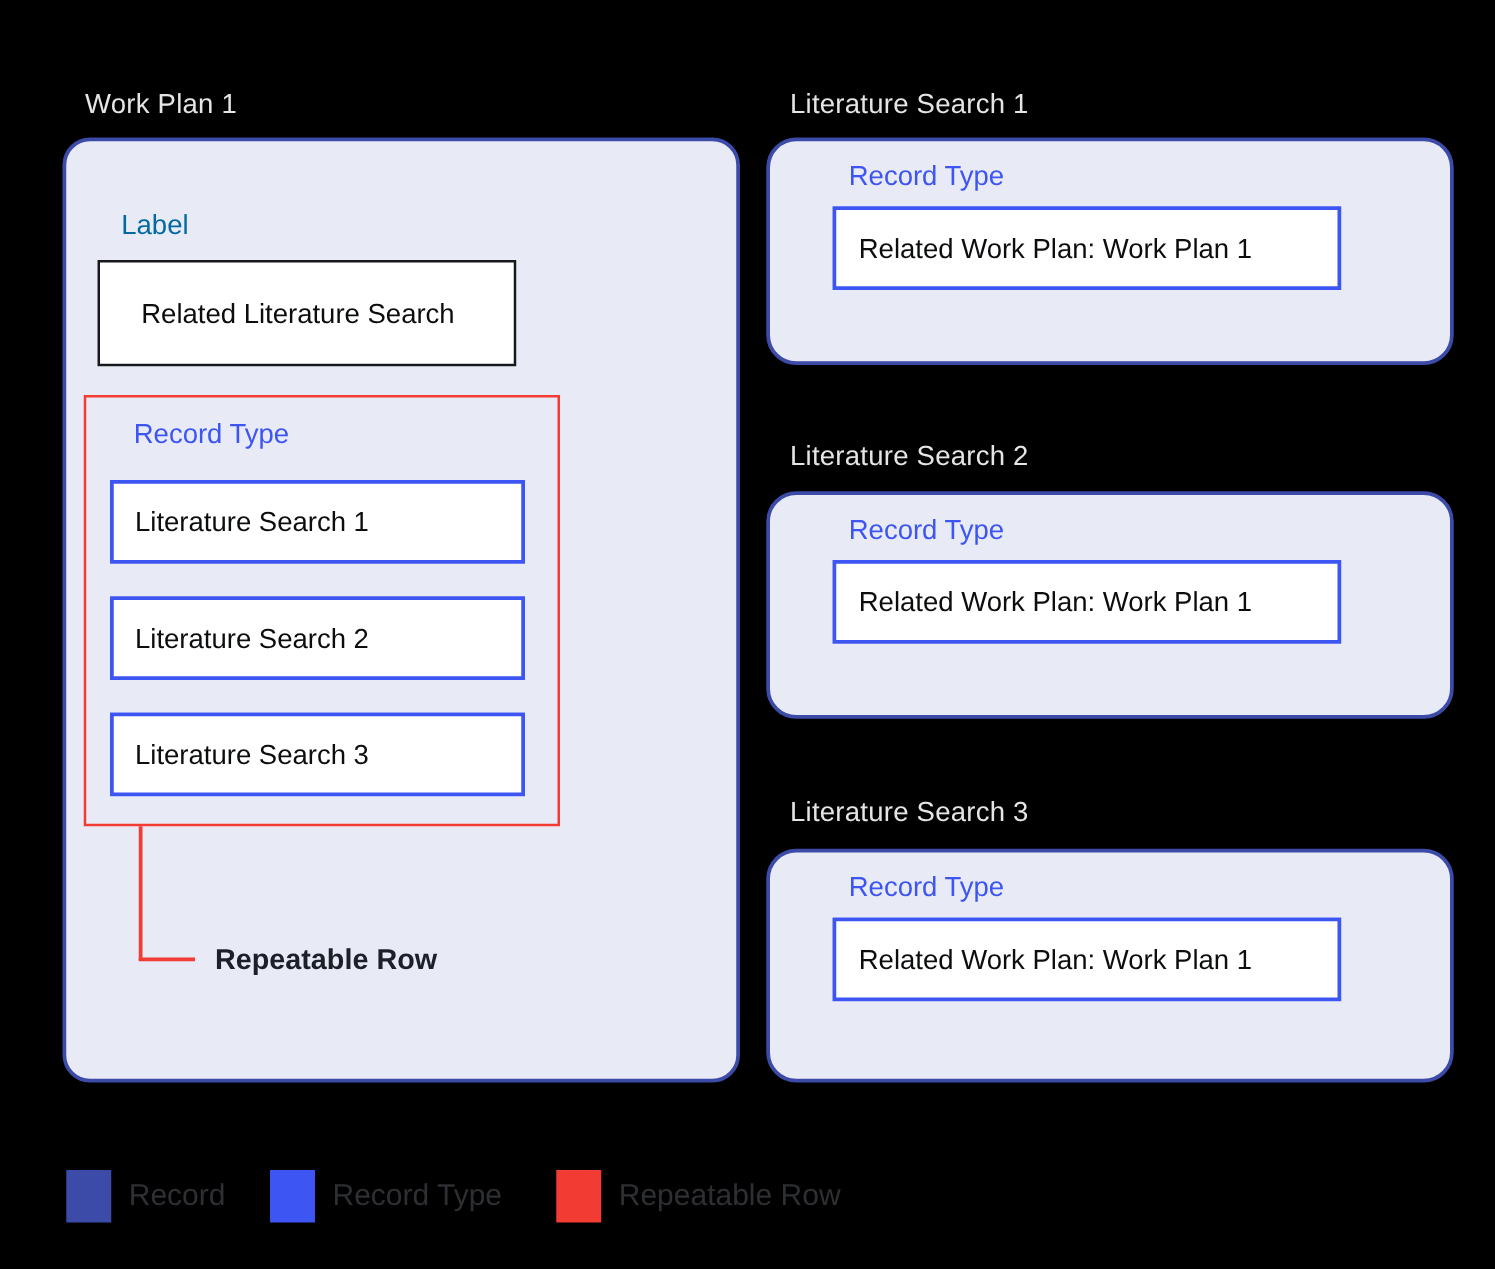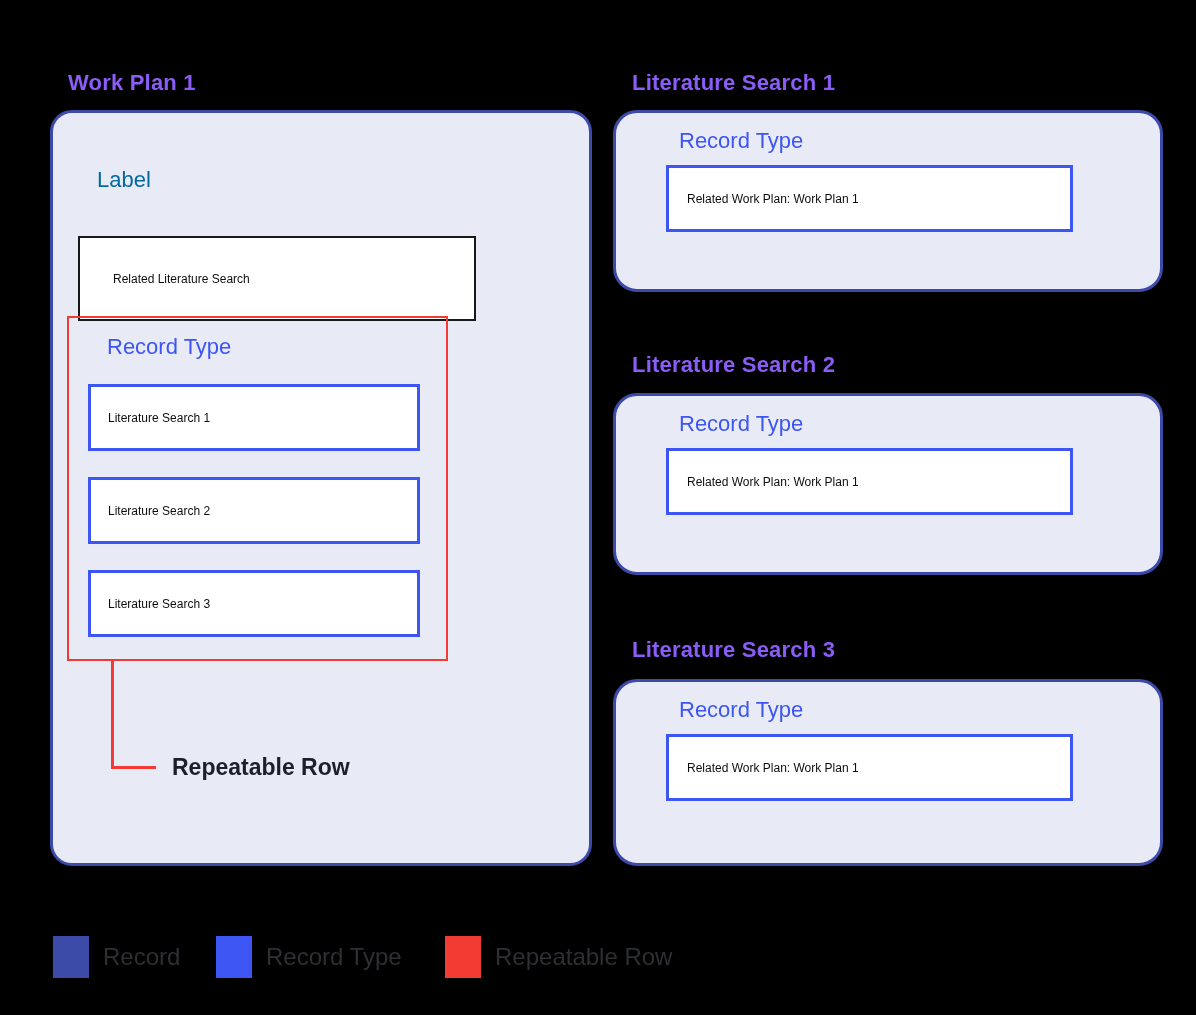--- a/index.html
+++ b/index.html
@@ -8,7 +8,7 @@
     font-family:"Liberation Sans","DejaVu Sans",sans-serif;overflow:hidden;
   }
   .dim-title{
-    position:absolute;font-size:22px;font-weight:700;color:#8b5cf6;
+    position:absolute;font-size:22px;font-weight:400;color:#e5e5e5;
     letter-spacing:0.2px;white-space:nowrap;
   }
   .card{

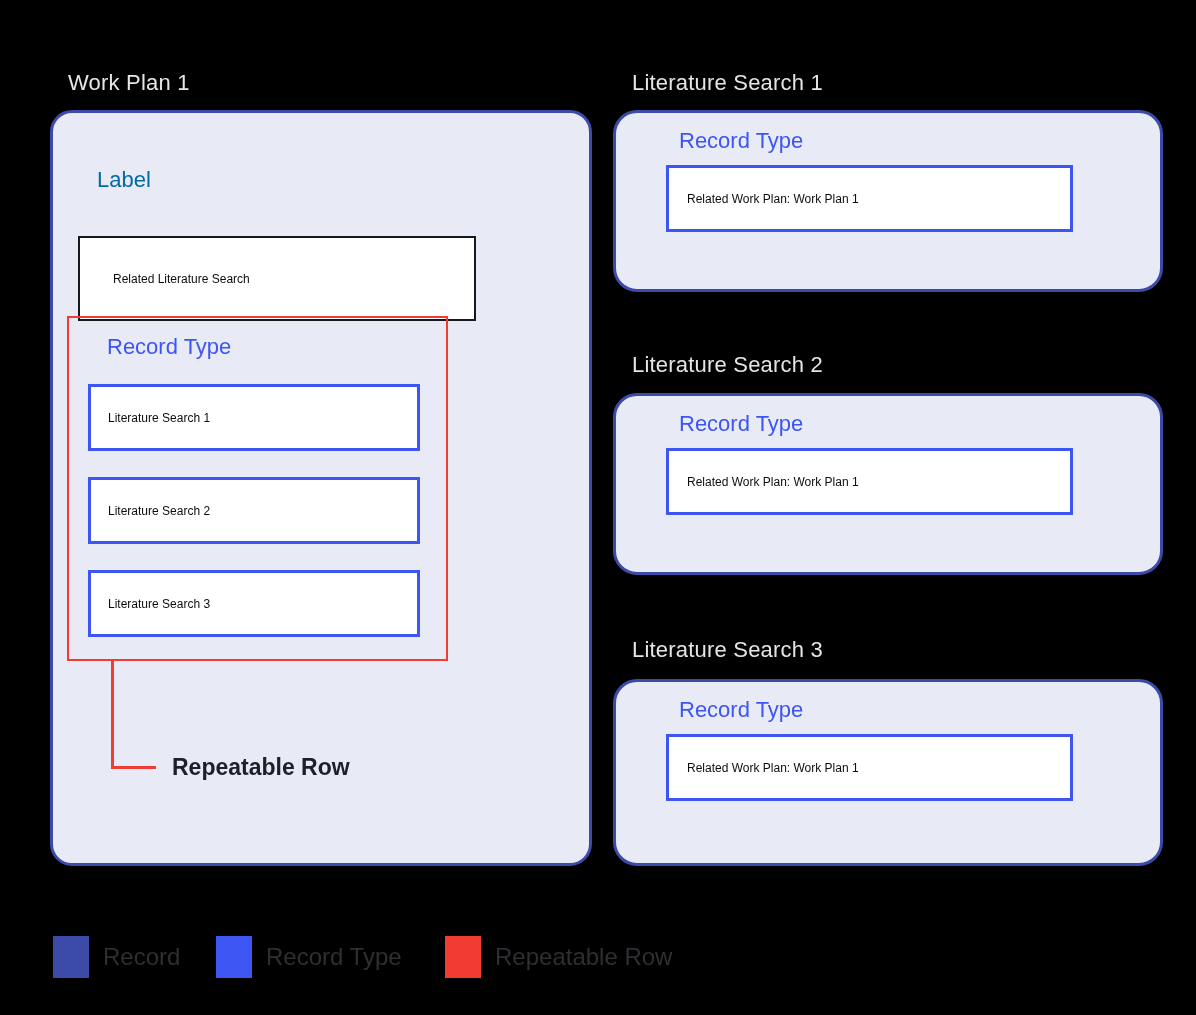--- a/index.html
+++ b/index.html
@@ -23,7 +23,7 @@
   }
   .white-box{
     position:absolute;background:#ffffff;box-sizing:border-box;
-    display:flex;align-items:center;font-size:12px;color:#0c0d0f;white-space:nowrap;
+    display:flex;align-items:center;font-size:22px;color:#0c0d0f;white-space:nowrap;
   }
   .label-box{border:2px solid #17181c;padding-left:33px;}
   .blue-box{border:3px solid #3d55f2;padding-left:17px;}

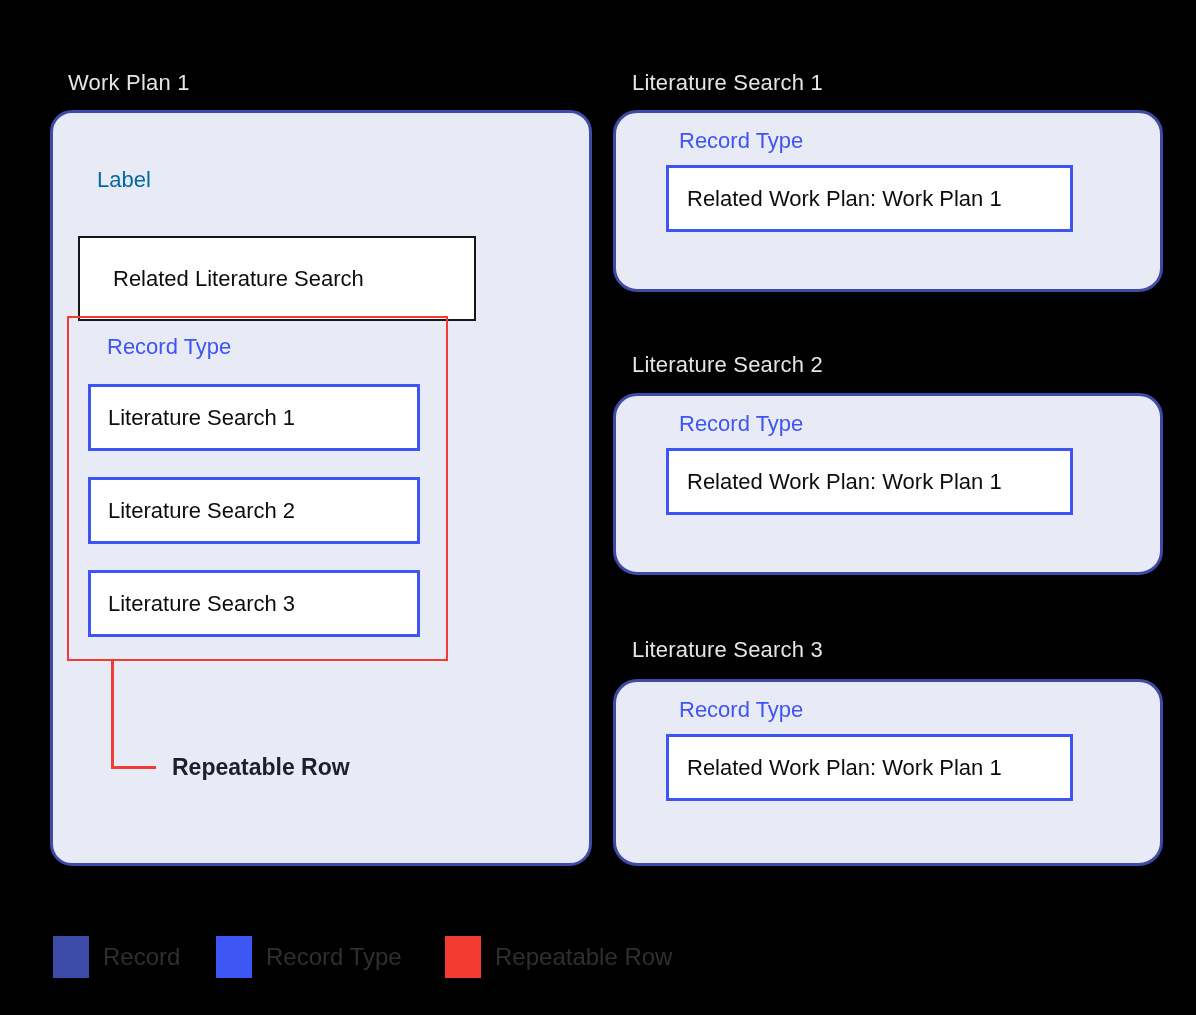--- a/index.html
+++ b/index.html
@@ -51,7 +51,7 @@
 
   <div class="heading-dark" style="left:97px;top:167px;">Label</div>
 
-  <div class="white-box label-box" style="left:78px;top:208px;width:398px;height:85px;margin-top:28px;">
+  <div class="white-box label-box" style="left:78px;top:208px;width:335px;height:85px;">
     <span>Related Literature Search</span>
   </div>
 

